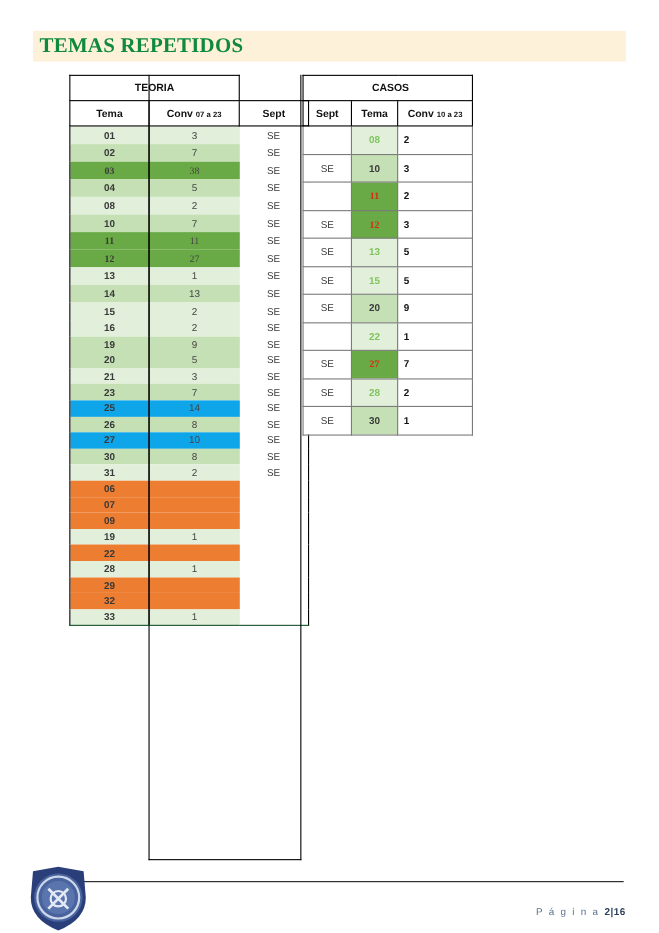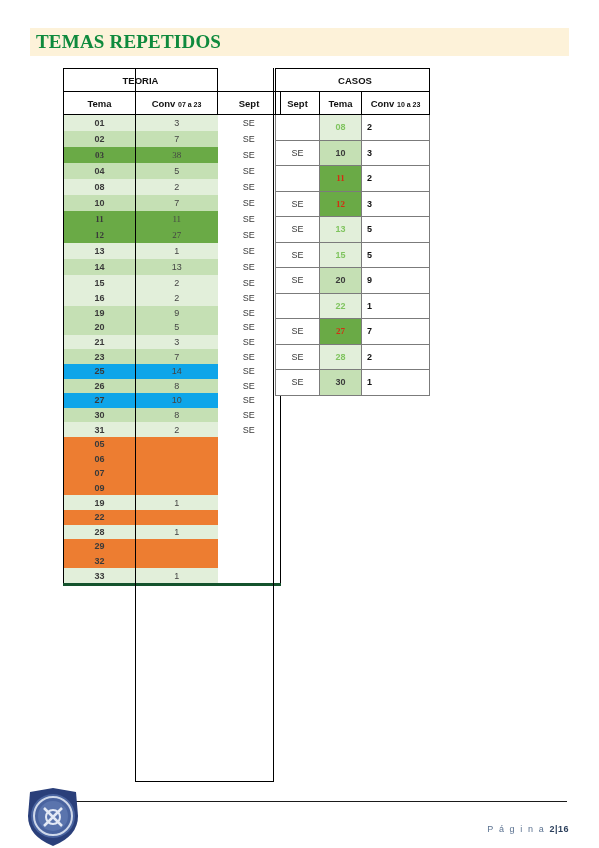--- a/index.html
+++ b/index.html
@@ -248,11 +248,6 @@
         <td class="cell c-sept">SE</td>
       </tr>
       <tr class="rowshort">
-        <td class="cell f-orange t-dark">05</td>
-        <td class="cell c-conv f-orange"></td>
-        <td class="cell c-sept"></td>
-      </tr>
-      <tr class="rowshort">
         <td class="cell f-orange t-dark">06</td>
         <td class="cell c-conv f-orange"></td>
         <td class="cell c-sept"></td>

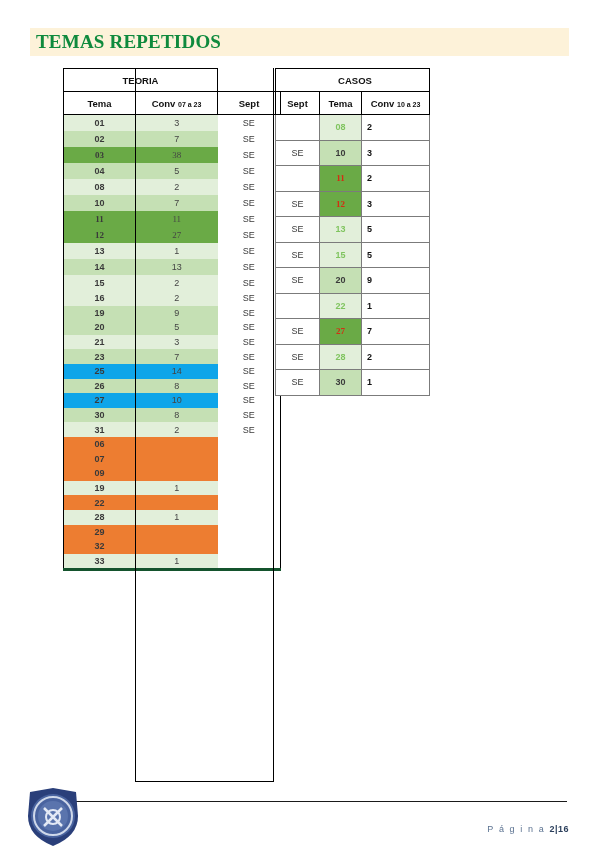--- a/index.html
+++ b/index.html
@@ -51,7 +51,7 @@
   }
   .rowtall td{height:16px;}
   .rowshort td{height:14.6px;}
-  .lastrow td{border-bottom:3px solid #14532d;}
+  .lastrow td{border-bottom:1px solid #14532d;}
 
   
   .f-pale{background:#e2efda;}

